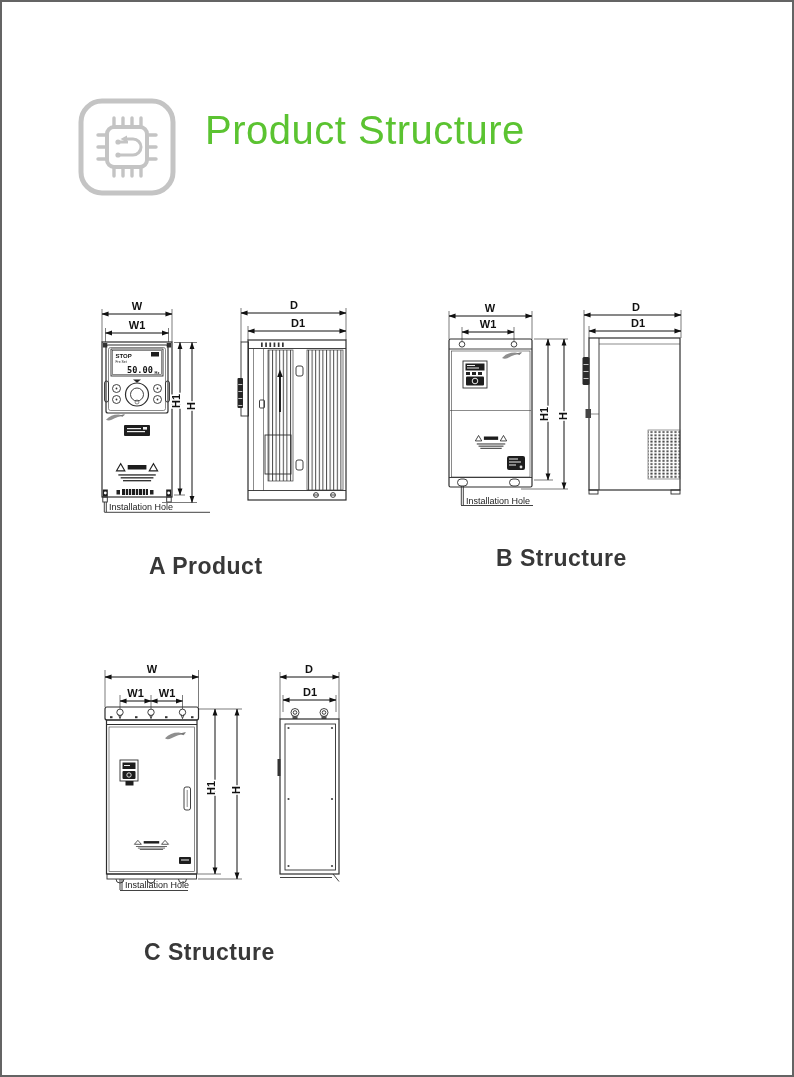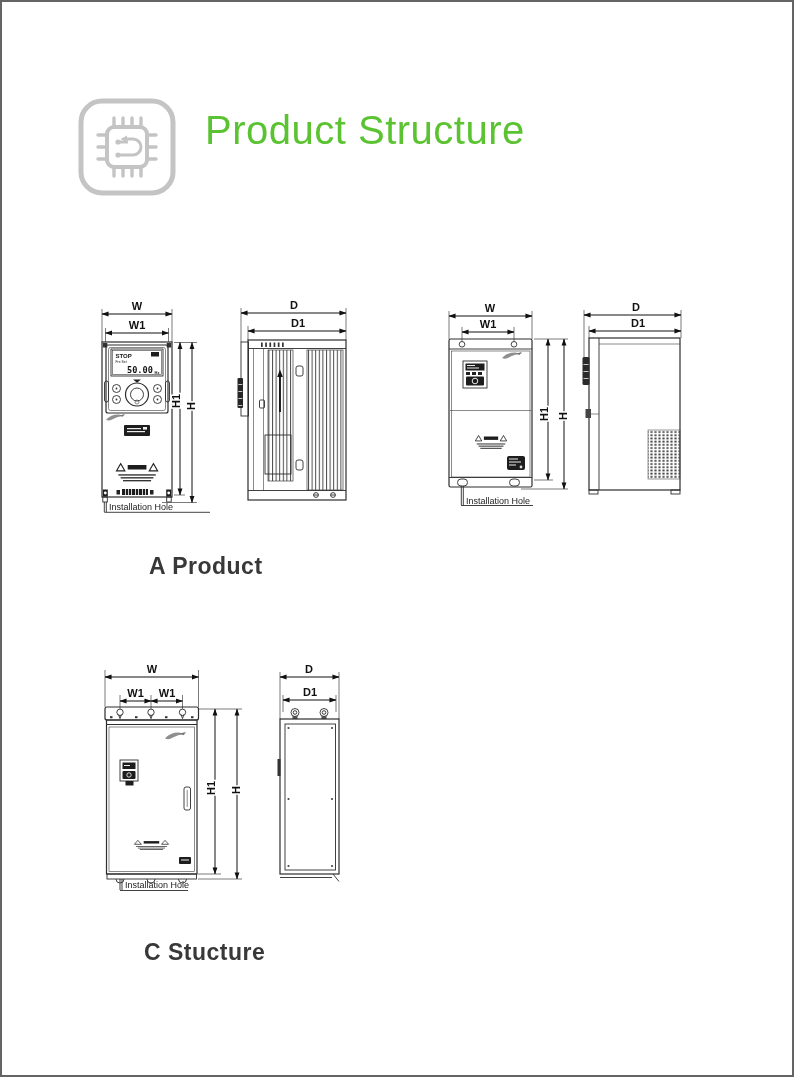--- a/index.html
+++ b/index.html
@@ -85,6 +85,7 @@
   <div class="page-title">Product Structure</div>
 
   <div class="section-title title-a">A Product</div>
+  <div class="section-title title-b">B Structure</div>
   <div class="section-title title-c">C Stucture</div>
 
   <svg class="drawings" width="794" height="1077" viewBox="0 0 794 1077">

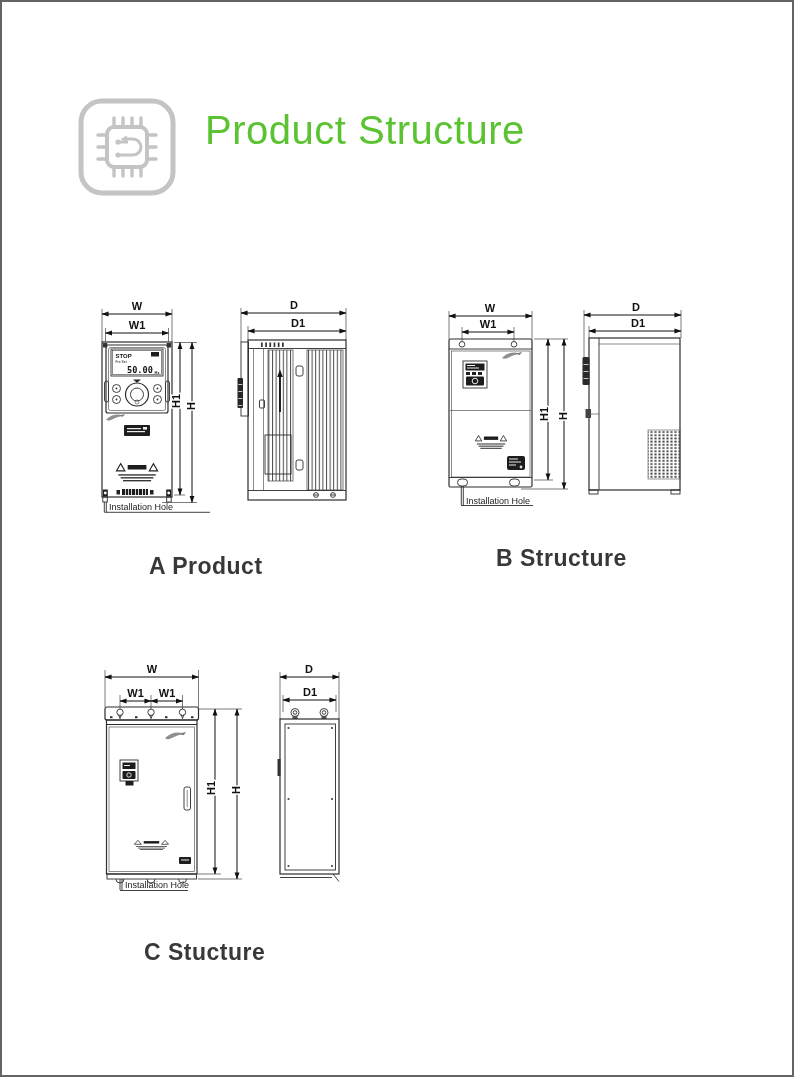--- a/index.html
+++ b/index.html
@@ -86,7 +86,7 @@
 
   <div class="section-title title-a">A Product</div>
   <div class="section-title title-b">B Structure</div>
-  <div class="section-title title-c">C Stucture</div>
+  <div class="section-title title-c">C Structure</div>
 
   <svg class="drawings" width="794" height="1077" viewBox="0 0 794 1077">
     <defs>

